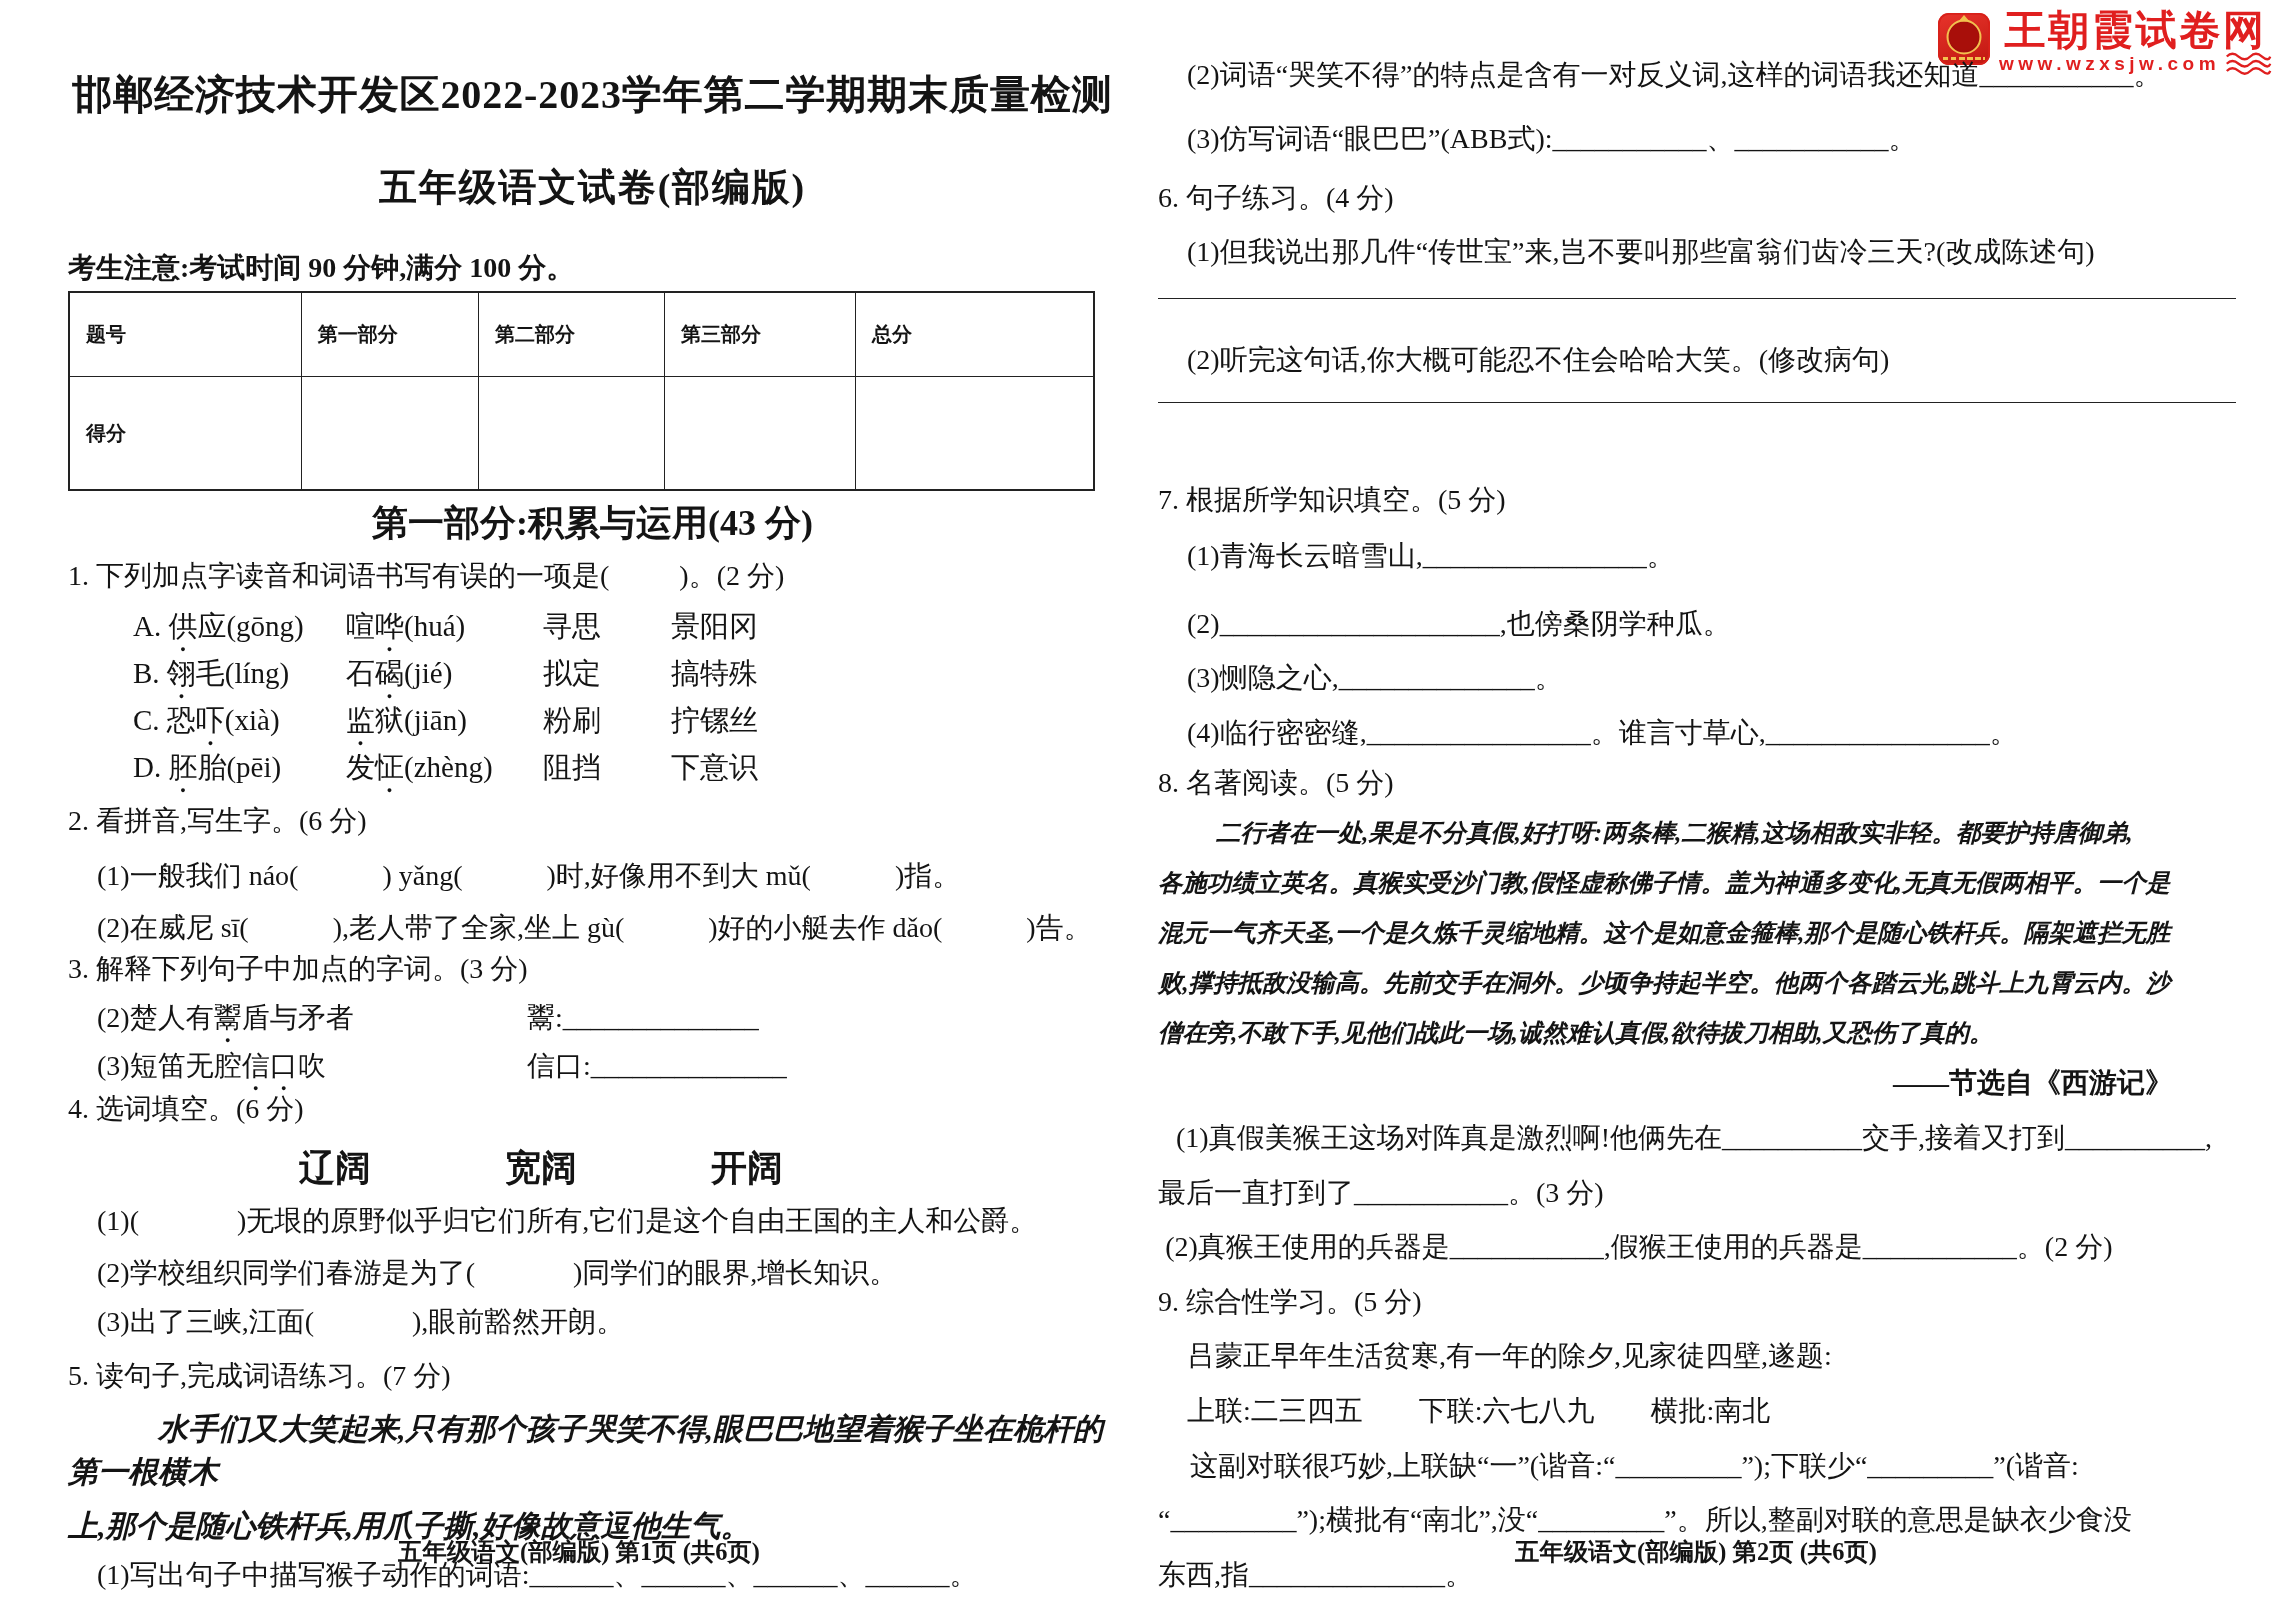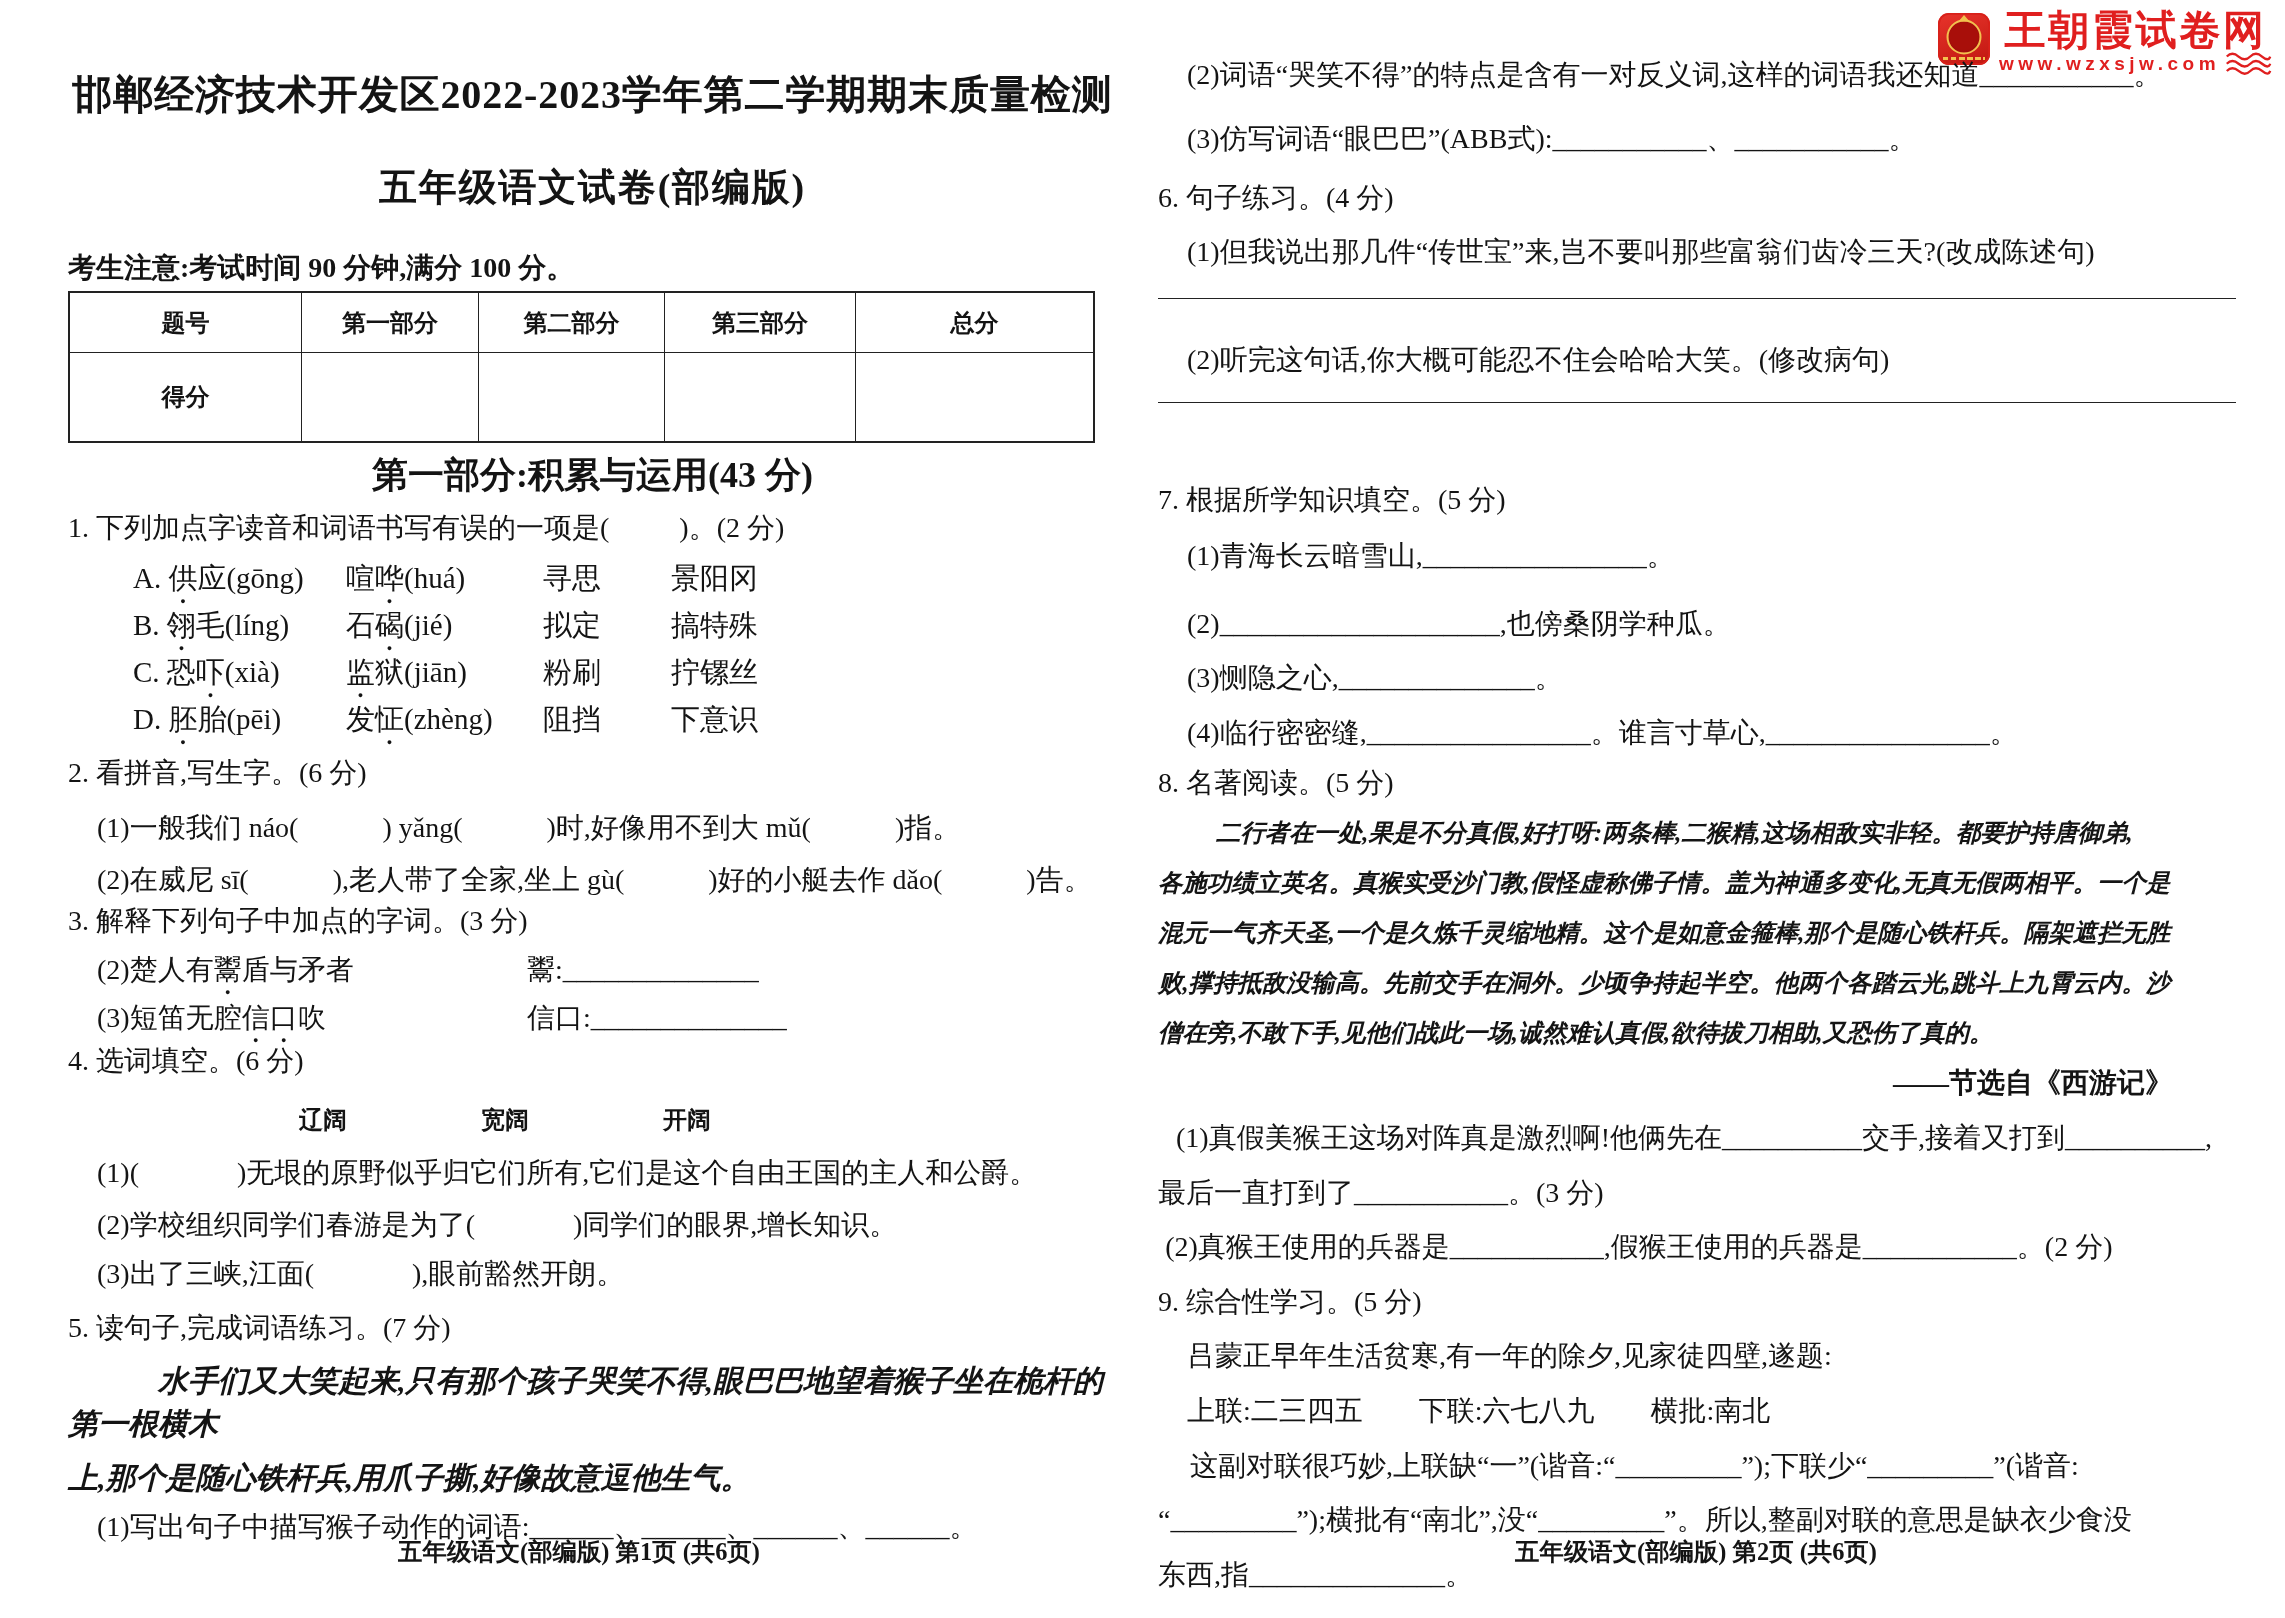--- a/index.html
+++ b/index.html
@@ -20,8 +20,8 @@
   .sect{font-size:36px;line-height:51px;font-weight:900;text-align:center;}
 
   table.score{border-collapse:collapse;width:1027px;table-layout:fixed;}
-  table.score td{border:1.8px solid #222;text-align:center;font-size:24px;font-weight:700;
-                 vertical-align:middle;padding:4px;}
+  table.score td{border:1.8px solid #222;font-size:20px;font-weight:700;
+                 vertical-align:middle;padding:16px;}
   table.score{border:2.7px solid #222;}
   tr.hrow td{height:51px;}
   tr.srow td{height:80px;}

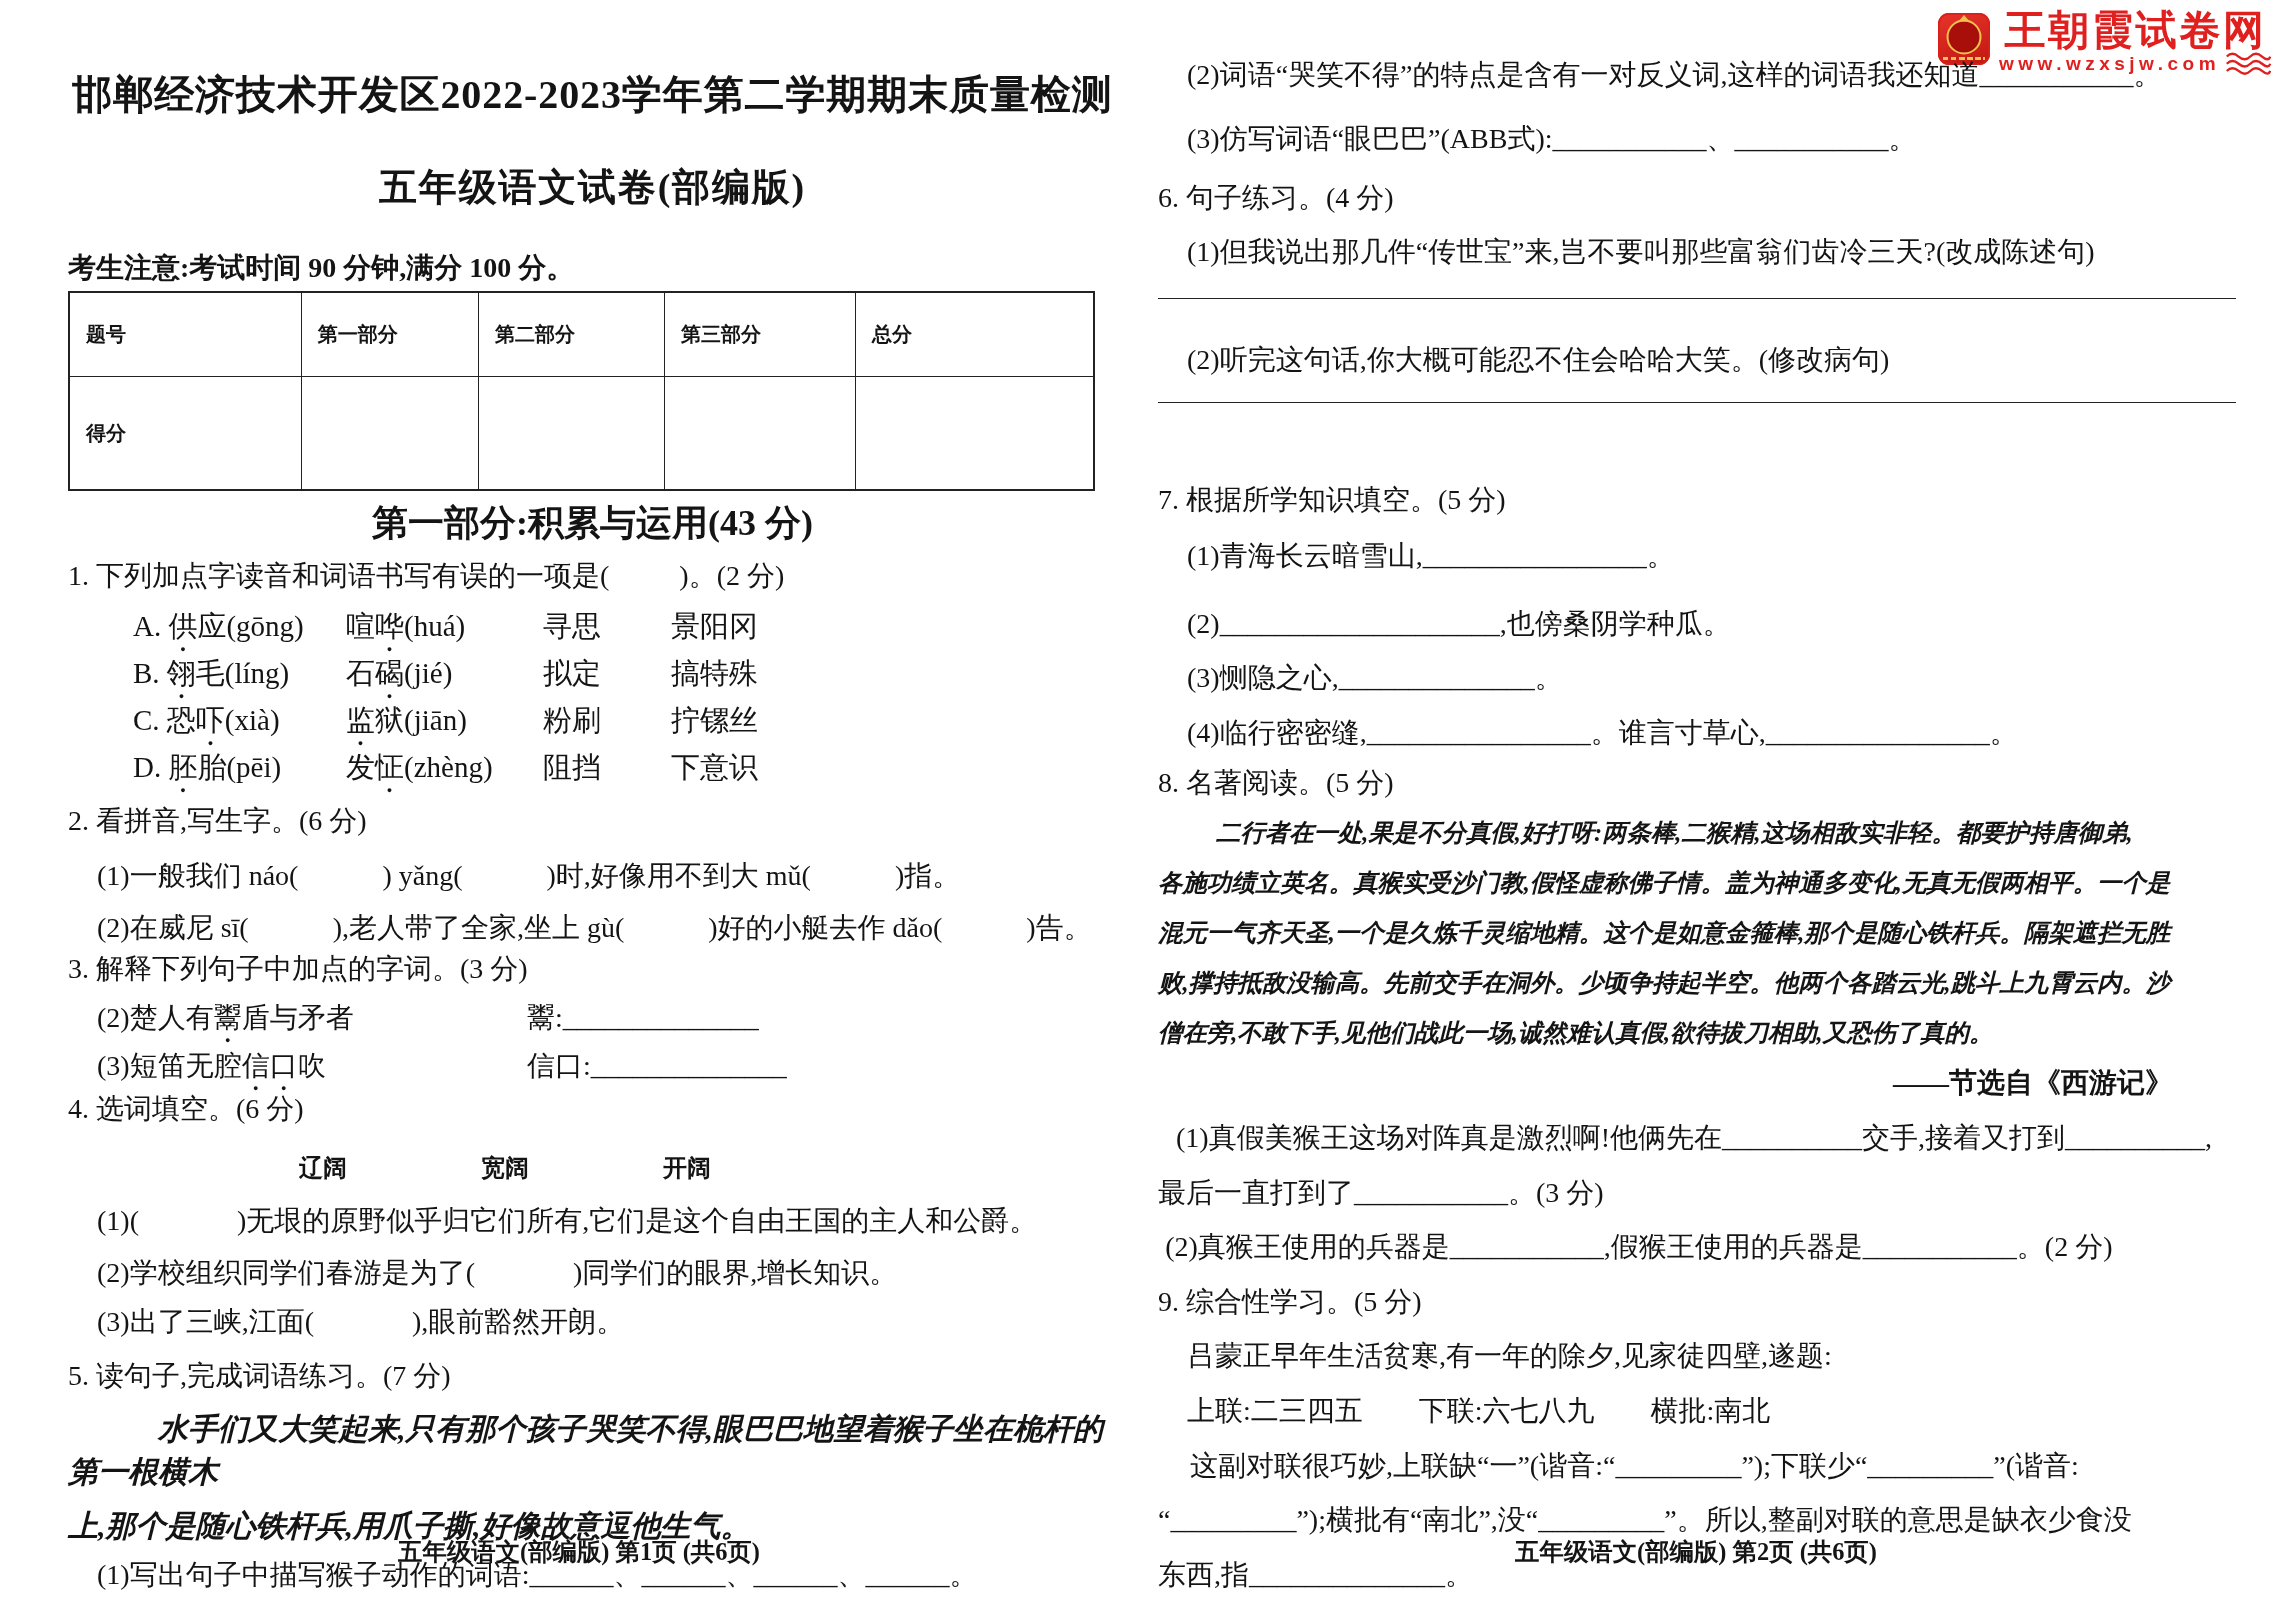--- a/index.html
+++ b/index.html
@@ -30,7 +30,7 @@
            font-size:29px;line-height:47px;white-space:pre-wrap;}
   .q3row{display:grid;grid-template-columns:430px auto;padding-left:29px;
          font-size:28px;line-height:45px;white-space:pre-wrap;}
-  .choices{display:flex;gap:134px;padding-left:231px;font-size:24px;line-height:41px;font-weight:700;}
+  .choices{display:flex;gap:134px;padding-left:231px;font-size:36px;line-height:41px;font-weight:700;}
 
   .brush{font-weight:700;font-style:italic;}
   .p5{font-size:30px;line-height:43px;}

